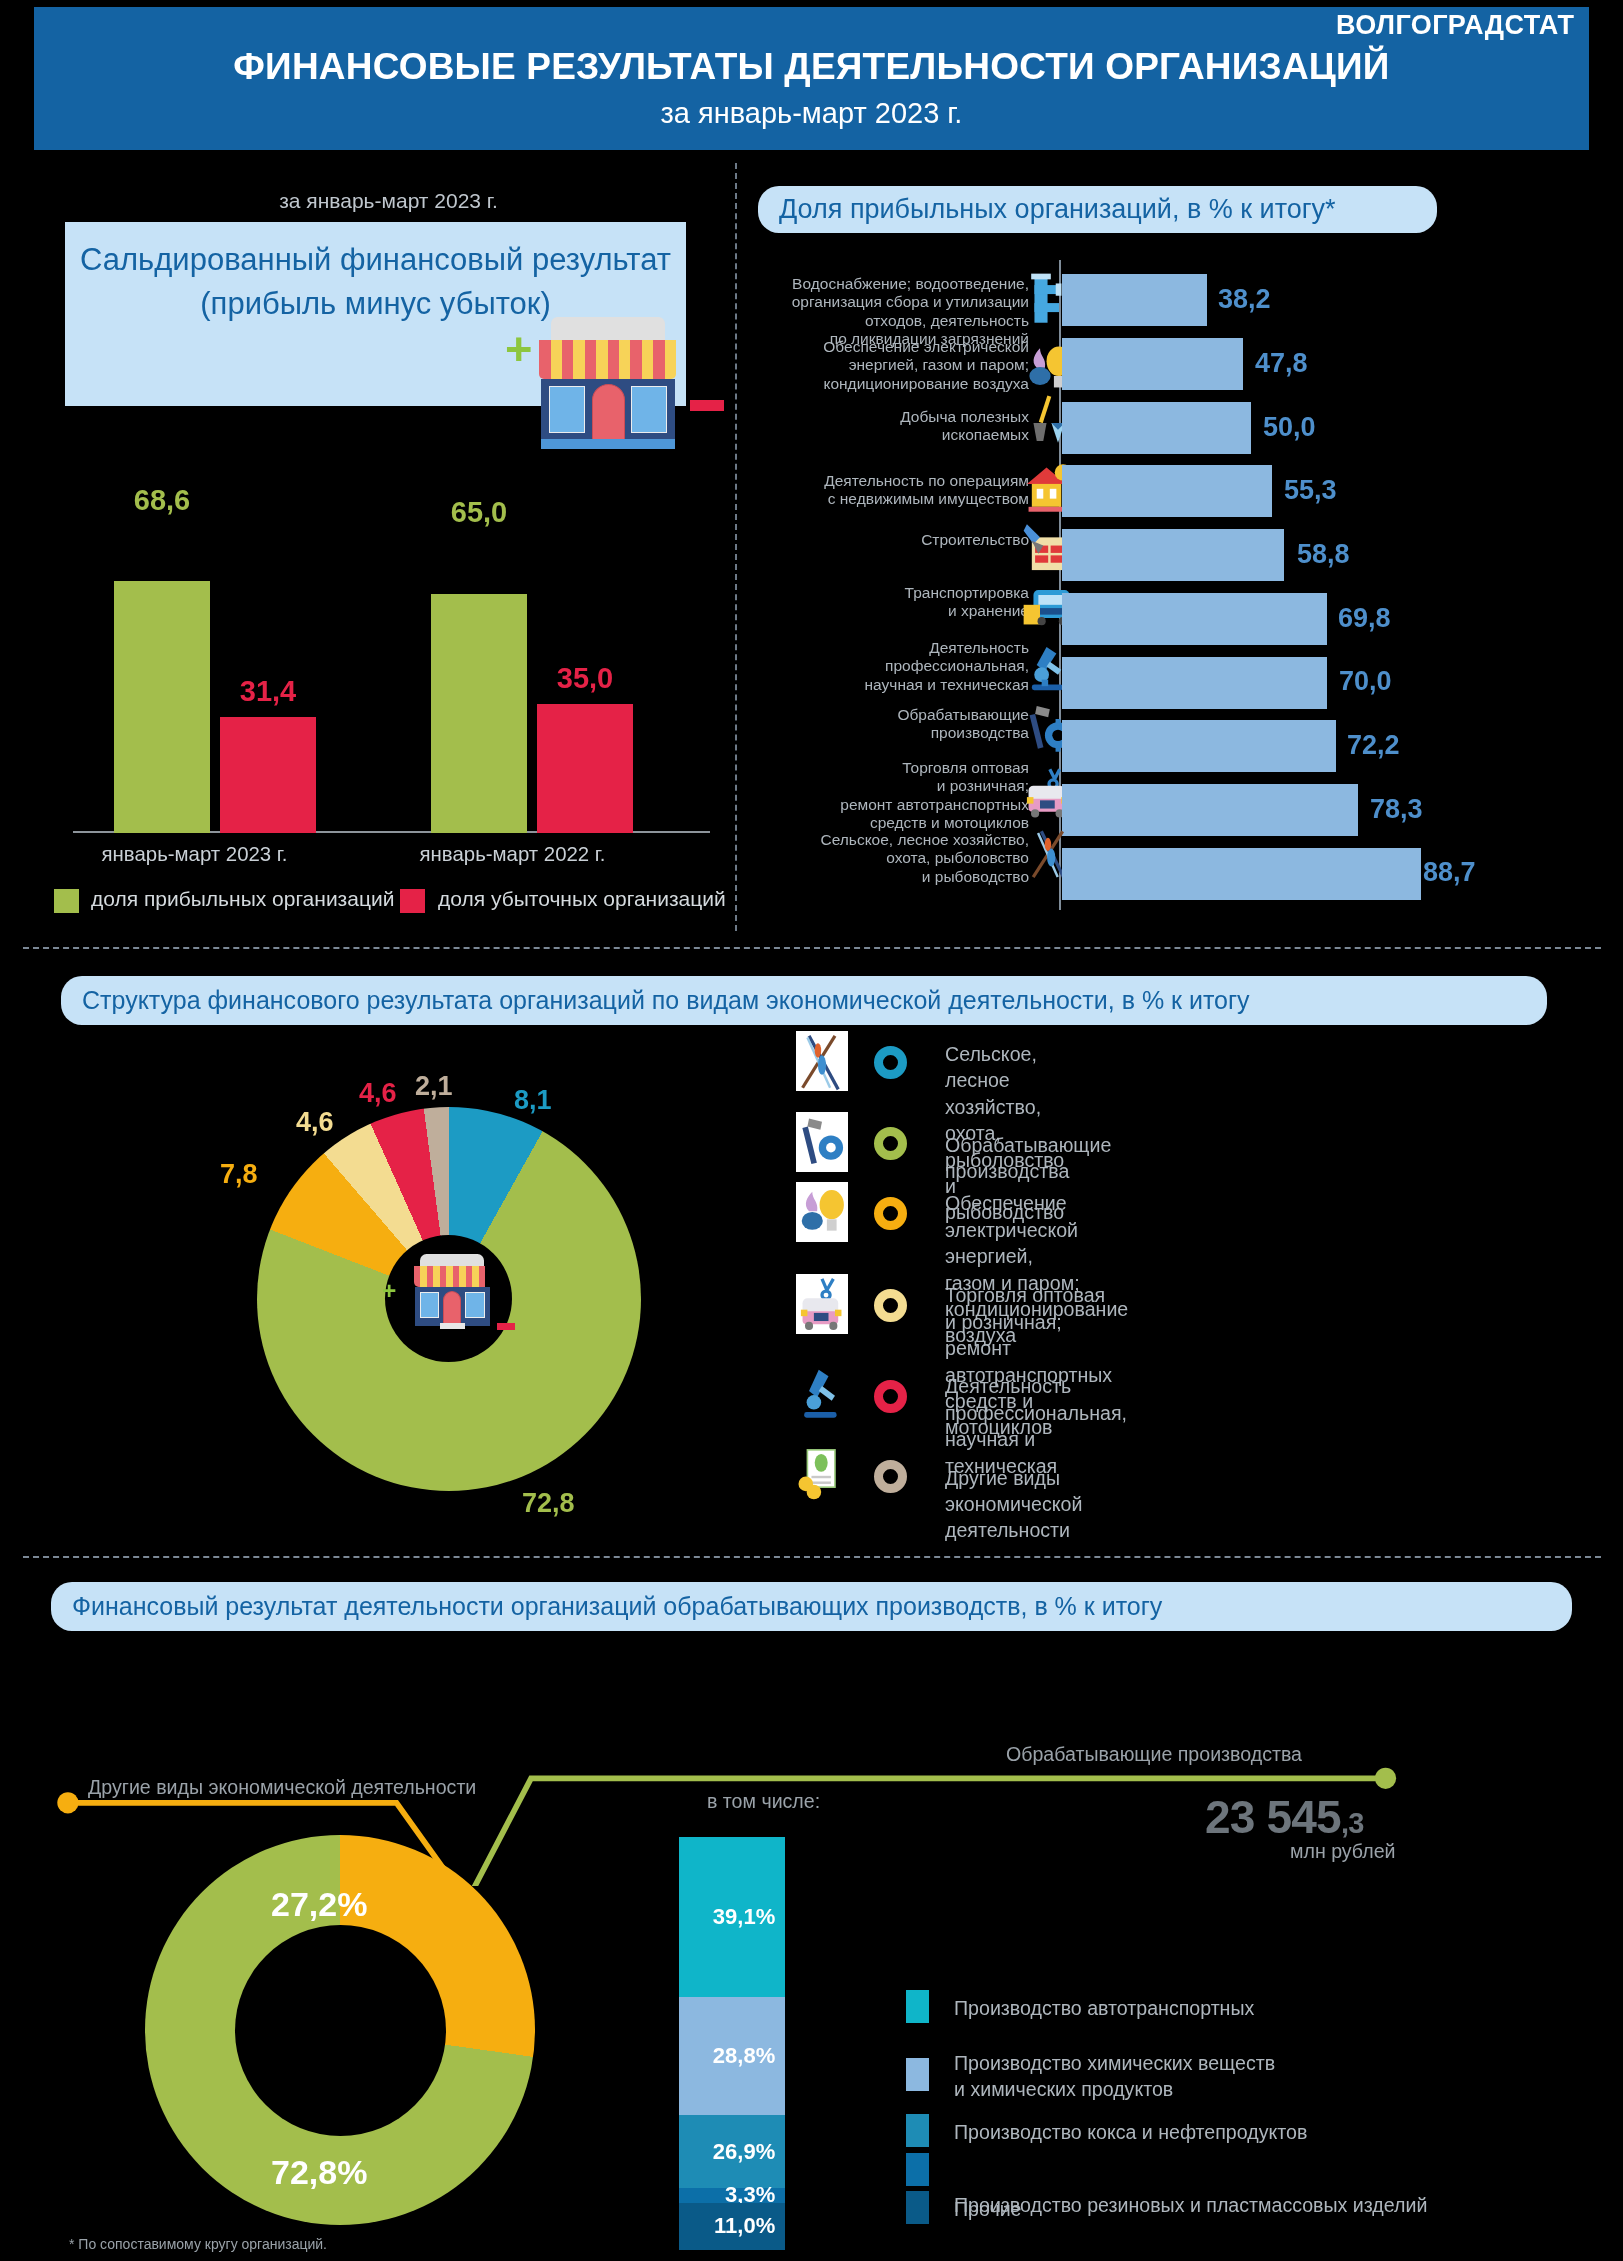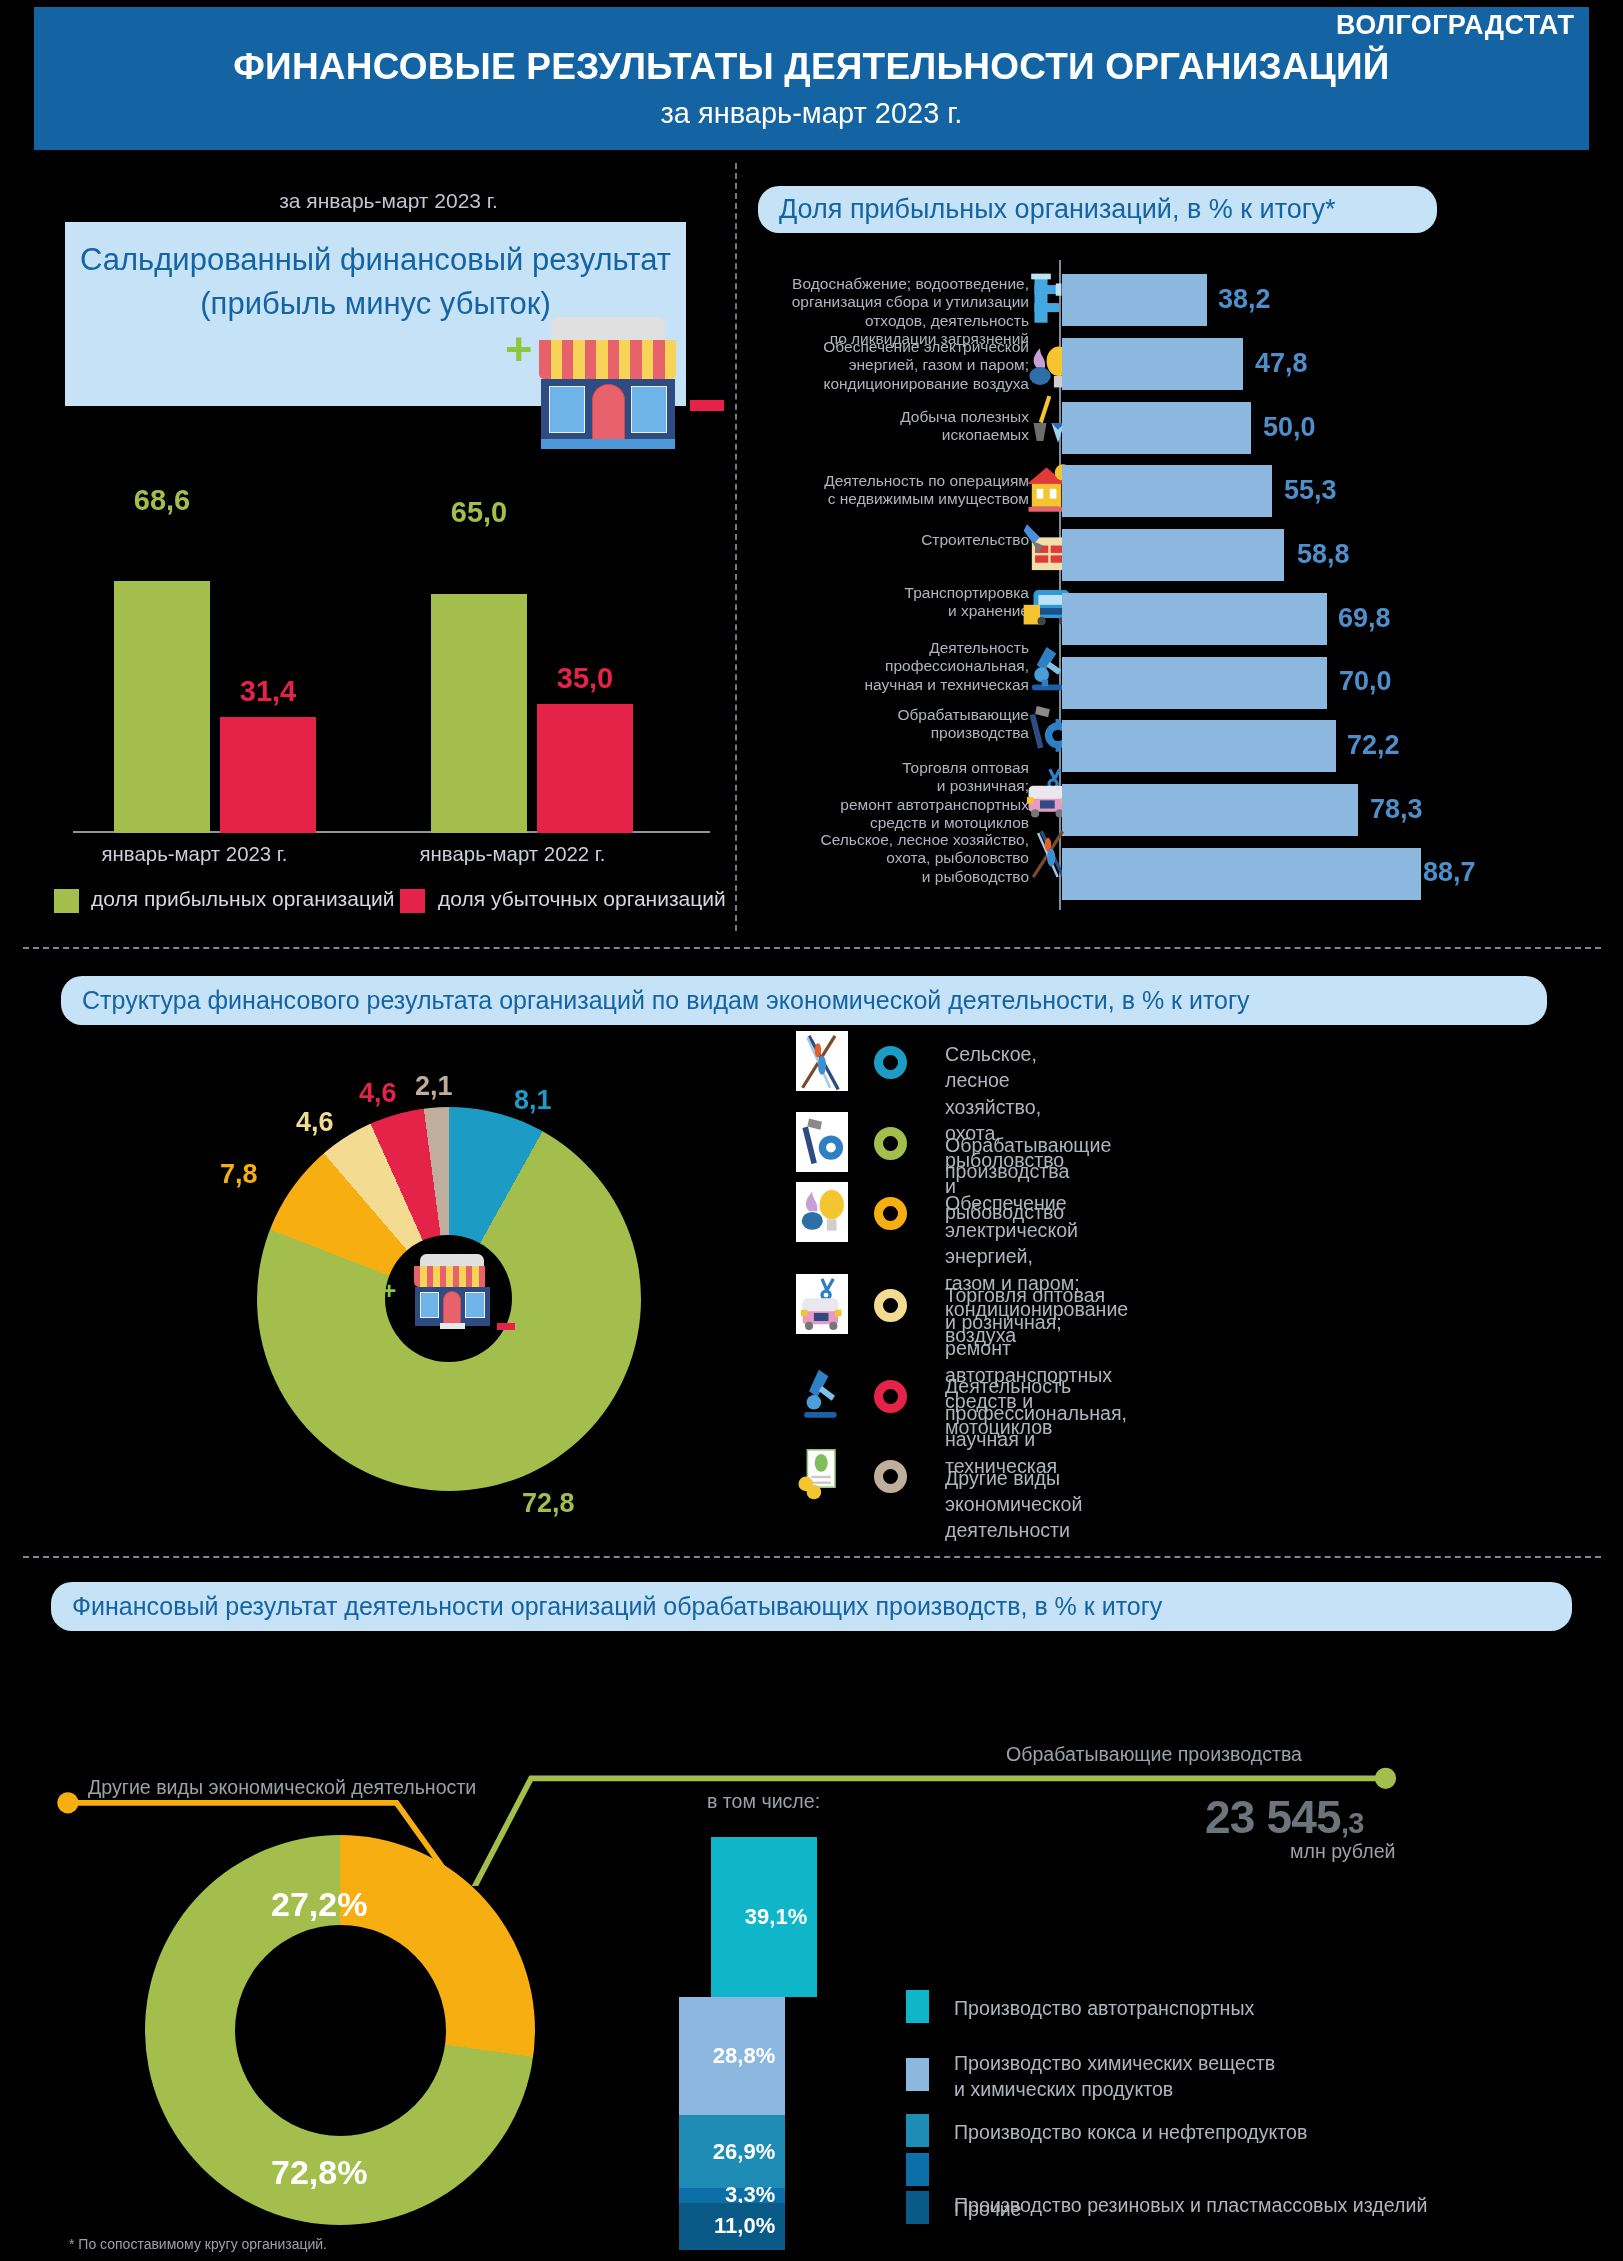--- a/index.html
+++ b/index.html
@@ -552,7 +552,7 @@
   <div style="position:absolute;left:271px;top:2153px;color:#fff;font-size:34px;font-weight:bold;">72,8%</div>
 
   <div class="stack" style="top:1837px;">
-    <div class="stack-seg" style="height:160px; background:#0FB5C9;margin-left:32px;">
+    <div class="stack-seg" style="height:160px; background:#0FB5C9;">
       <span class="pct">39,1%</span>
     </div>
     <div class="stack-seg" style="height:118px; background:#8CB8E0;">

